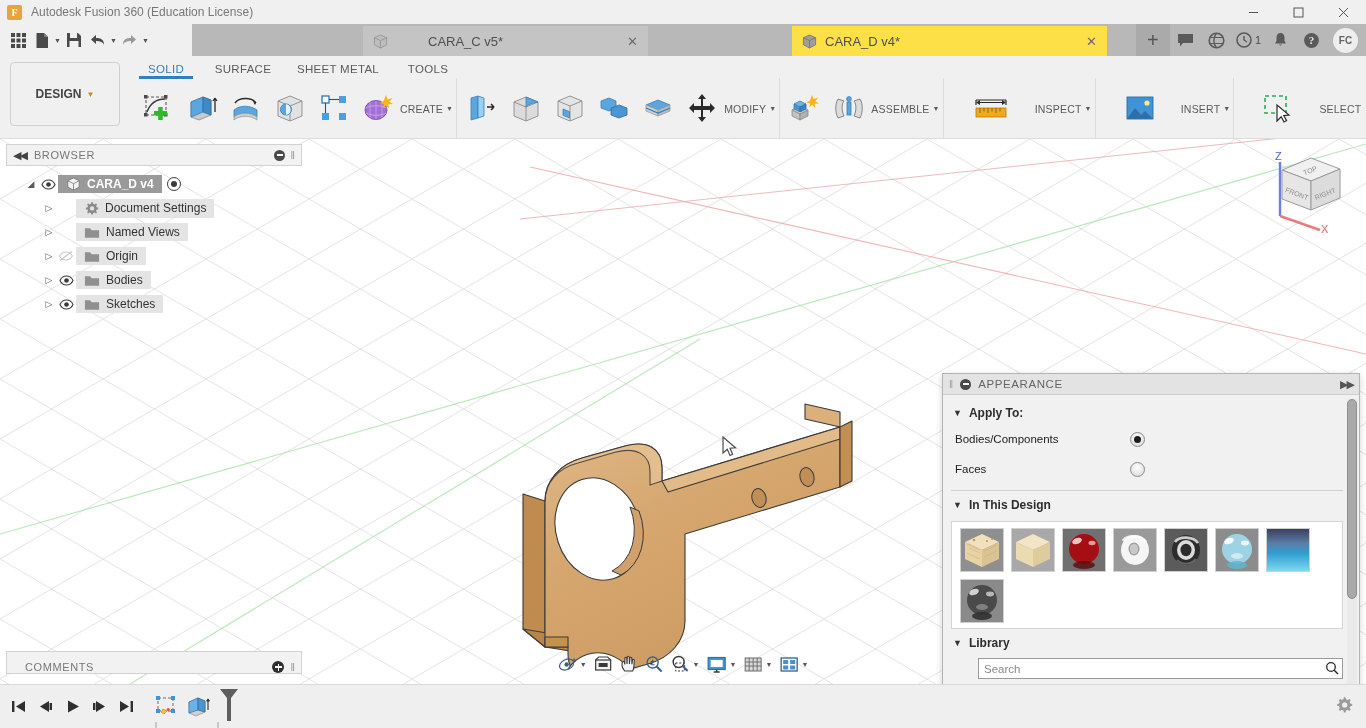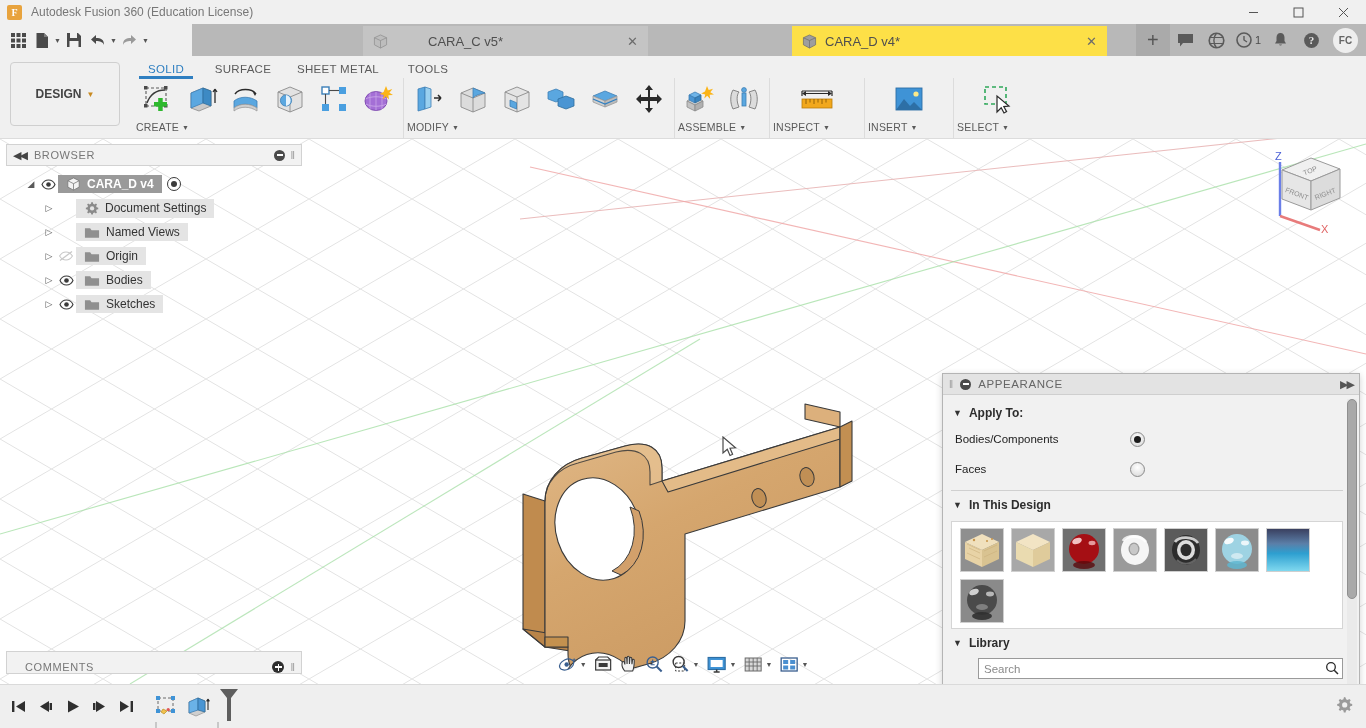--- a/index.html
+++ b/index.html
@@ -96,7 +96,7 @@
   }
 
   .rgroups { position: absolute; left: 133px; top: 22px; display: flex; height: 60px; }
-  .rgroup { display: flex; flex-direction: column; align-items: flex-start; position: relative; padding: 0 3px; }
+  .rgroup { display: flex; flex-direction: row; align-items: center; position: relative; padding: 0 3px; }
   .rgroup + .rgroup { border-left: 1px solid #dcdcdc; }
   .ritems { display: flex; align-items: flex-start; gap: 0px; height: 42px; }
   .ritem {

